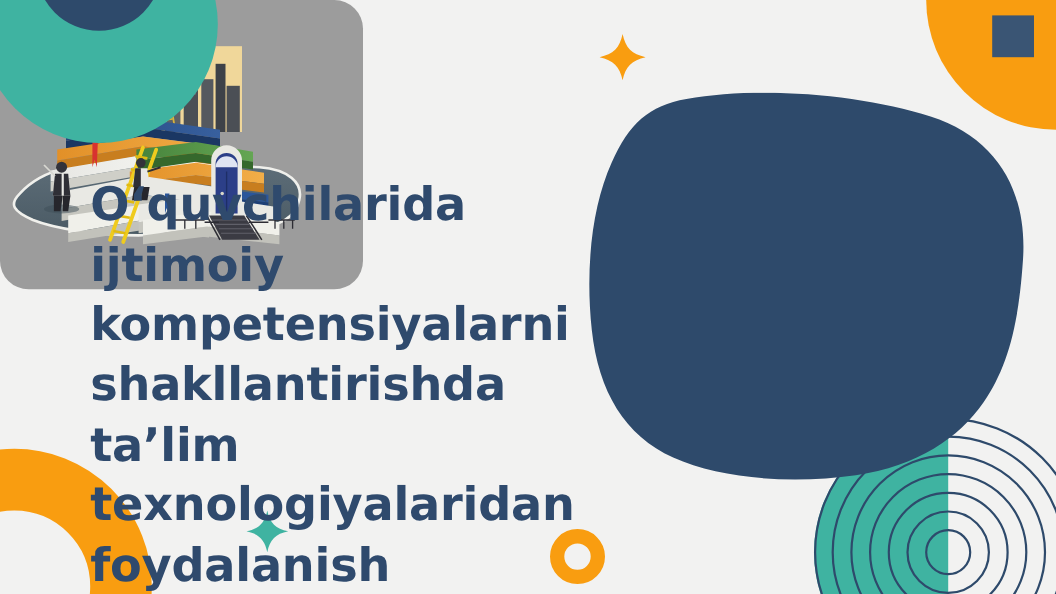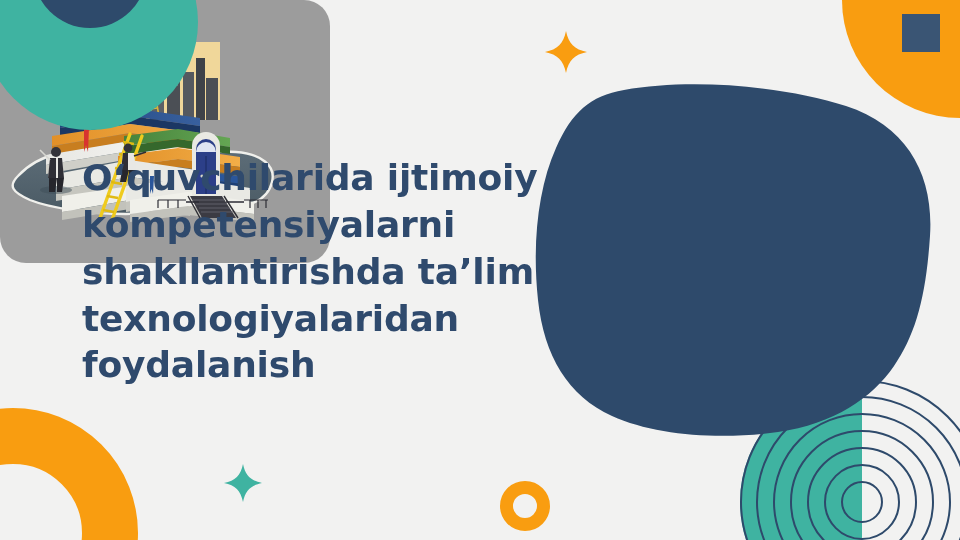--- a/index.html
+++ b/index.html
@@ -104,7 +104,7 @@
     top: 131px;
     width: 470px;
     color: #2f4a6d;
-    font-size: 36px;
+    font-size: 42px;
     line-height: 1.30;
     font-weight: bold;
     letter-spacing: -0.2px;

